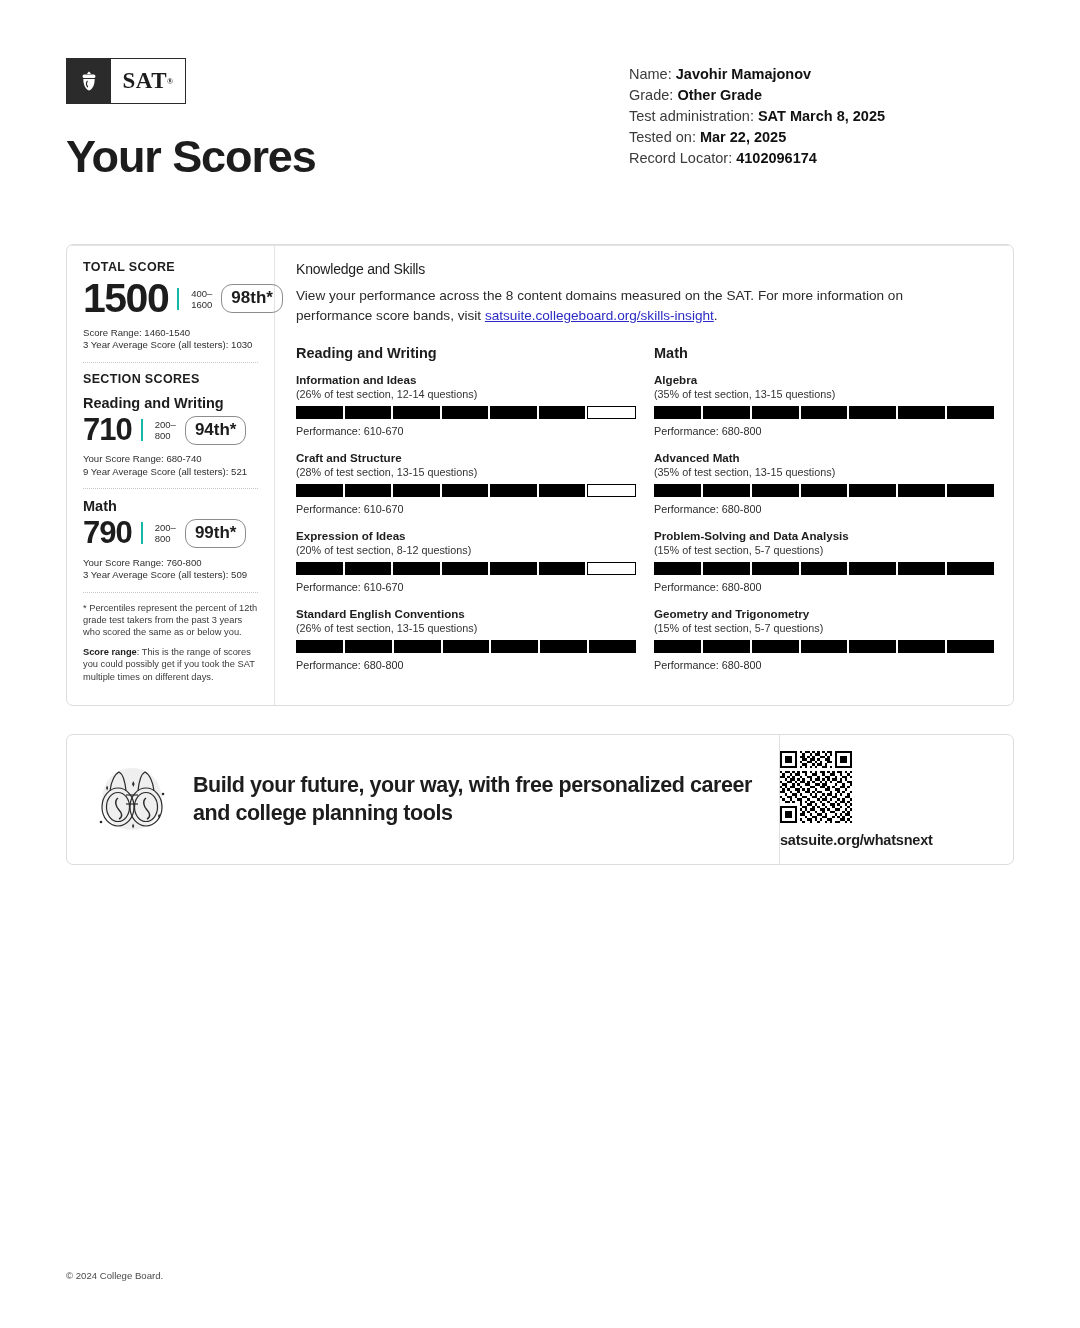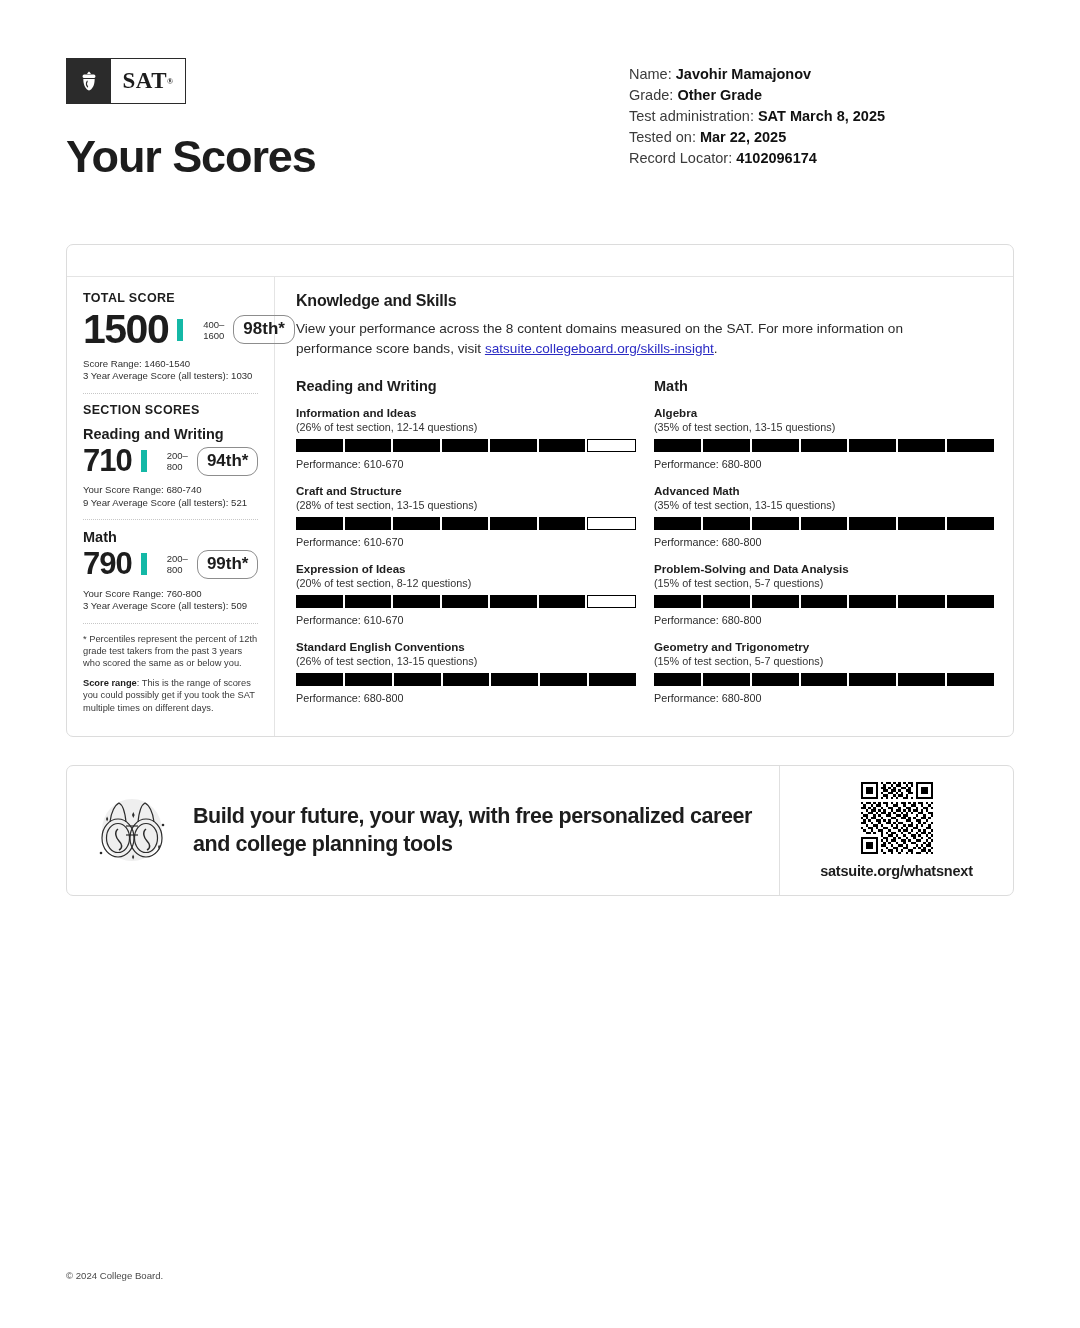--- a/index.html
+++ b/index.html
@@ -39,7 +39,7 @@
     background: #fff; overflow: hidden;
   }
   .card-title { padding: 17px 19px 15px; font-size: 21px; font-weight: bold; letter-spacing: -.3px; }
-  .card-body { display: flex; border-top: 1px solid #e4e4e4; margin-top: 31px; }
+  .card-body { display: flex; border-top: 1px solid #e4e4e4; }
 
   .scores-pane { width: 208px; padding: 14px 16px 22px; border-right: 1px solid #e4e4e4; }
   .label-caps { font-size: 12.5px; font-weight: bold; letter-spacing: .35px; color: #1d1d1d; }

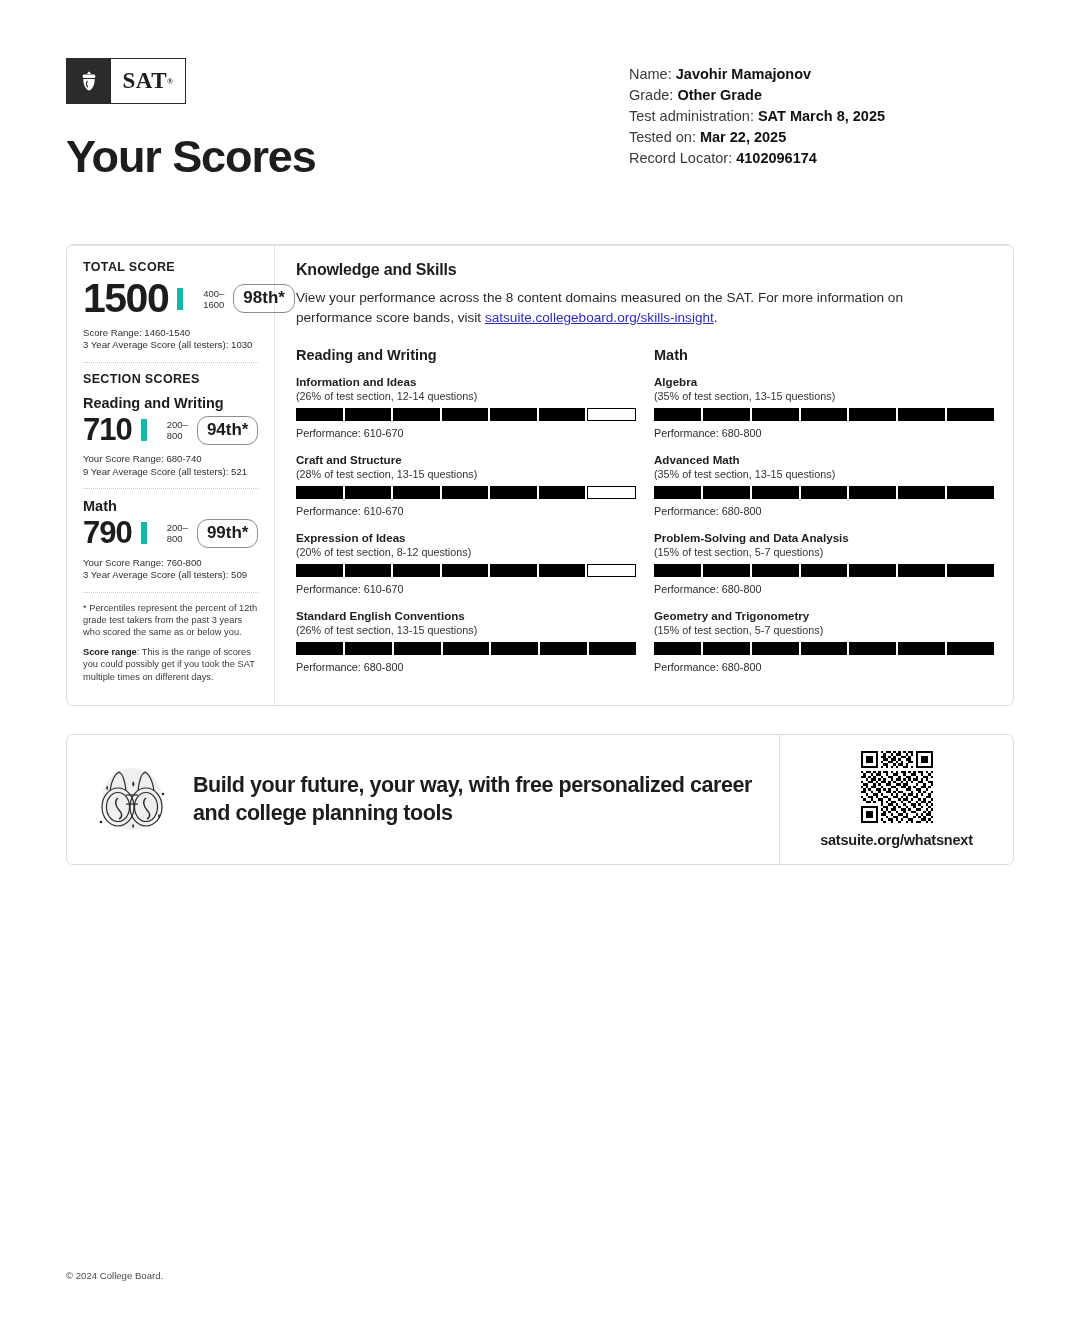--- a/index.html
+++ b/index.html
@@ -63,7 +63,7 @@
 
   
   .ks-pane { flex: 1; padding: 15px 19px 20px 21px; }
-  .ks-title { font-size: 16px; font-weight: bold; letter-spacing: -.2px; }
+  .ks-title { font-size: 14px; font-weight: normal; letter-spacing: -.2px; }
   .ks-desc { margin-top: 9px; font-size: 13.6px; line-height: 19.5px; color: #2b2b2b; max-width: 640px; }
   .ks-link { color: #2b2bc4; text-decoration: underline; }
   .ks-cols { display: flex; gap: 18px; margin-top: 20px; }

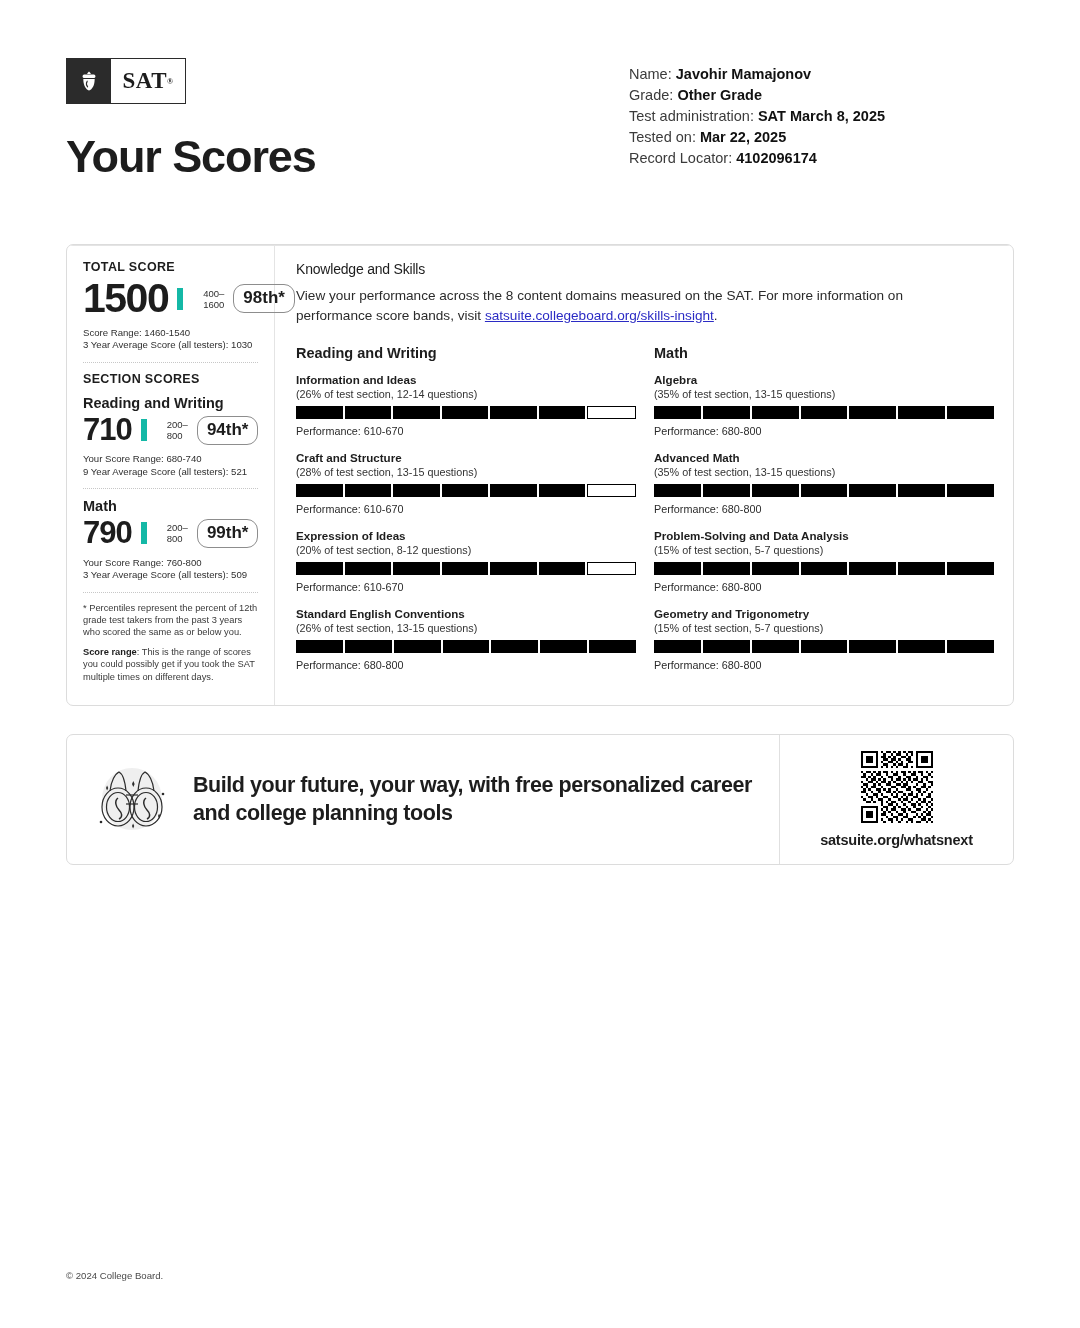--- a/index.html
+++ b/index.html
@@ -47,7 +47,7 @@
   .score-big { font-size: 41px; font-weight: bold; letter-spacing: -1.5px; line-height: 1.05; }
   .score-mid { font-size: 31px; font-weight: bold; letter-spacing: -1px; line-height: 1.05; }
   .score-range-vert {
-    border-left: 6px solid #14b8a6; padding-left: 20px;
+    border-left: 2px solid #14b8a6; padding-left: 12px;
     font-size: 9.5px; line-height: 11px; color: #2f2f2f;
   }
   .pill {

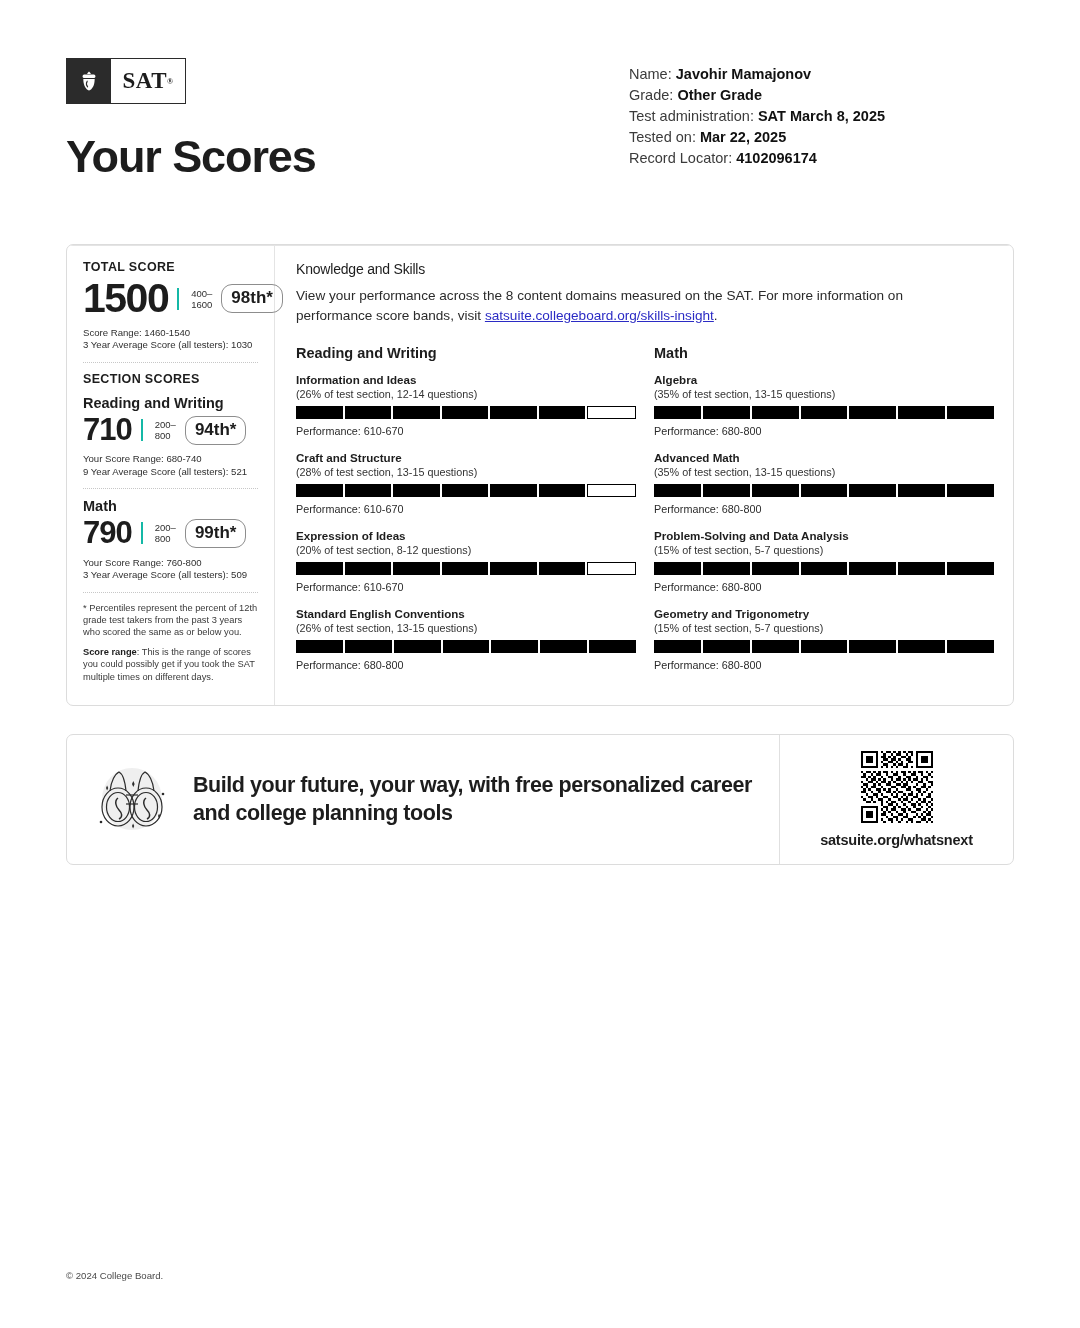--- a/index.html
+++ b/index.html
@@ -95,7 +95,7 @@
   }
   .promo-right {
     width: 234px; border-left: 1px solid #e0e0e0;
-    display: flex; flex-direction: column; align-items: center; justify-content: center; gap: 9px;
+    display: flex; flex-direction: column; align-items: flex-start; justify-content: center; gap: 9px;
   }
   .qr { width: 72px; height: 72px; display: block; }
   .qr-caption { font-size: 14.5px; font-weight: bold; letter-spacing: -.2px; }

